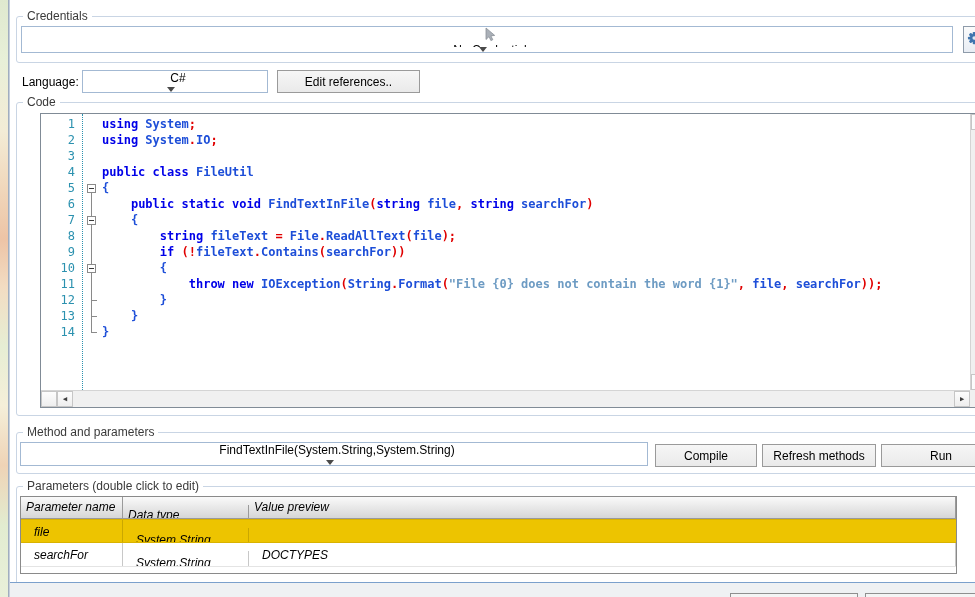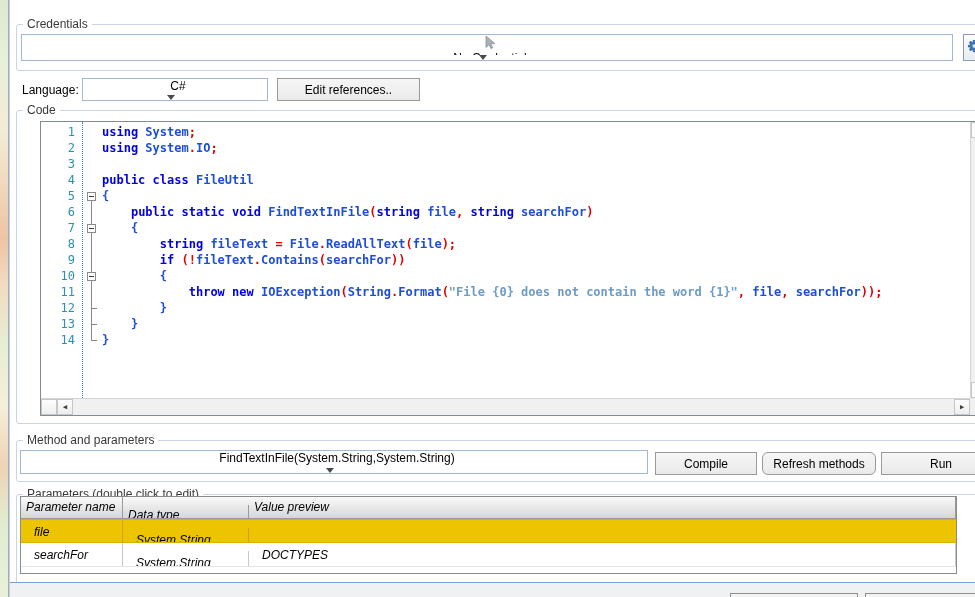--- a/index.html
+++ b/index.html
@@ -18,7 +18,7 @@
   }
   .win-edge { position: absolute; left: 8px; top: 0; width: 2px; height: 597px;
     background: linear-gradient(90deg,#8e9cb0,#d8e0ea); }
-  .dialog { position: absolute; left: 10px; top: 16px; width: 965px; height: 582px; background: #fff; }
+  .dialog { position: absolute; left: 10px; top: 8px; width: 965px; height: 582px; background: #fff; }
 
   
   .group { position: absolute; border: 1px solid #c9d5e4; border-radius: 3px; }

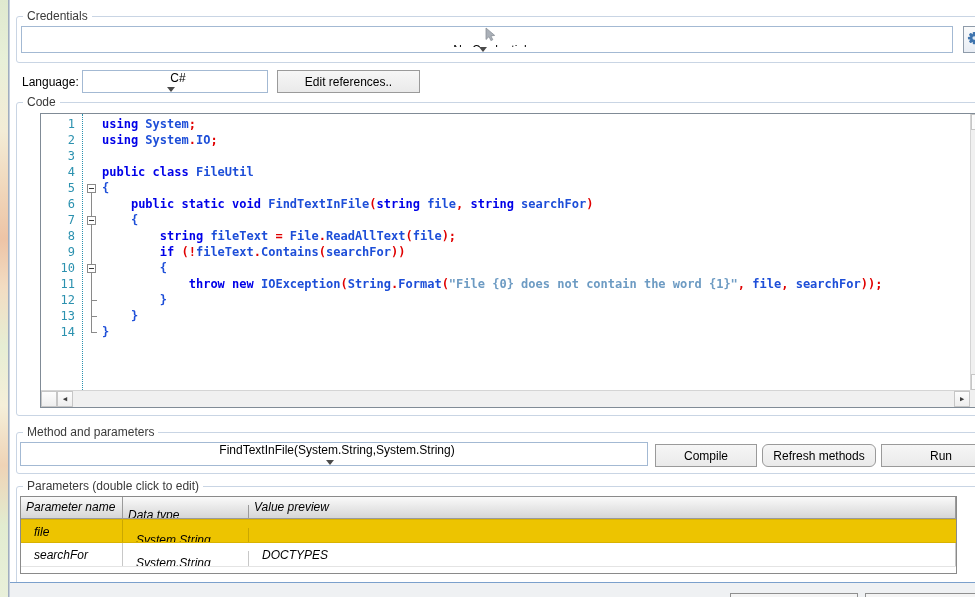--- a/index.html
+++ b/index.html
@@ -188,7 +188,7 @@
     <span class="dd"></span>
   </div>
   <div class="btn" style="left:645px;top:436px;width:102px;height:23px;">Compile</div>
-  <div class="btn" style="left:752px;top:436px;width:114px;height:23px;border-radius:6px;">Refresh methods</div>
+  <div class="btn" style="left:752px;top:436px;width:114px;height:23px;">Refresh methods</div>
   <div class="btn" style="left:871px;top:436px;width:120px;height:23px;">Run</div>
 
   <div class="group" style="left:6px;top:478px;width:965px;height:101px;">

